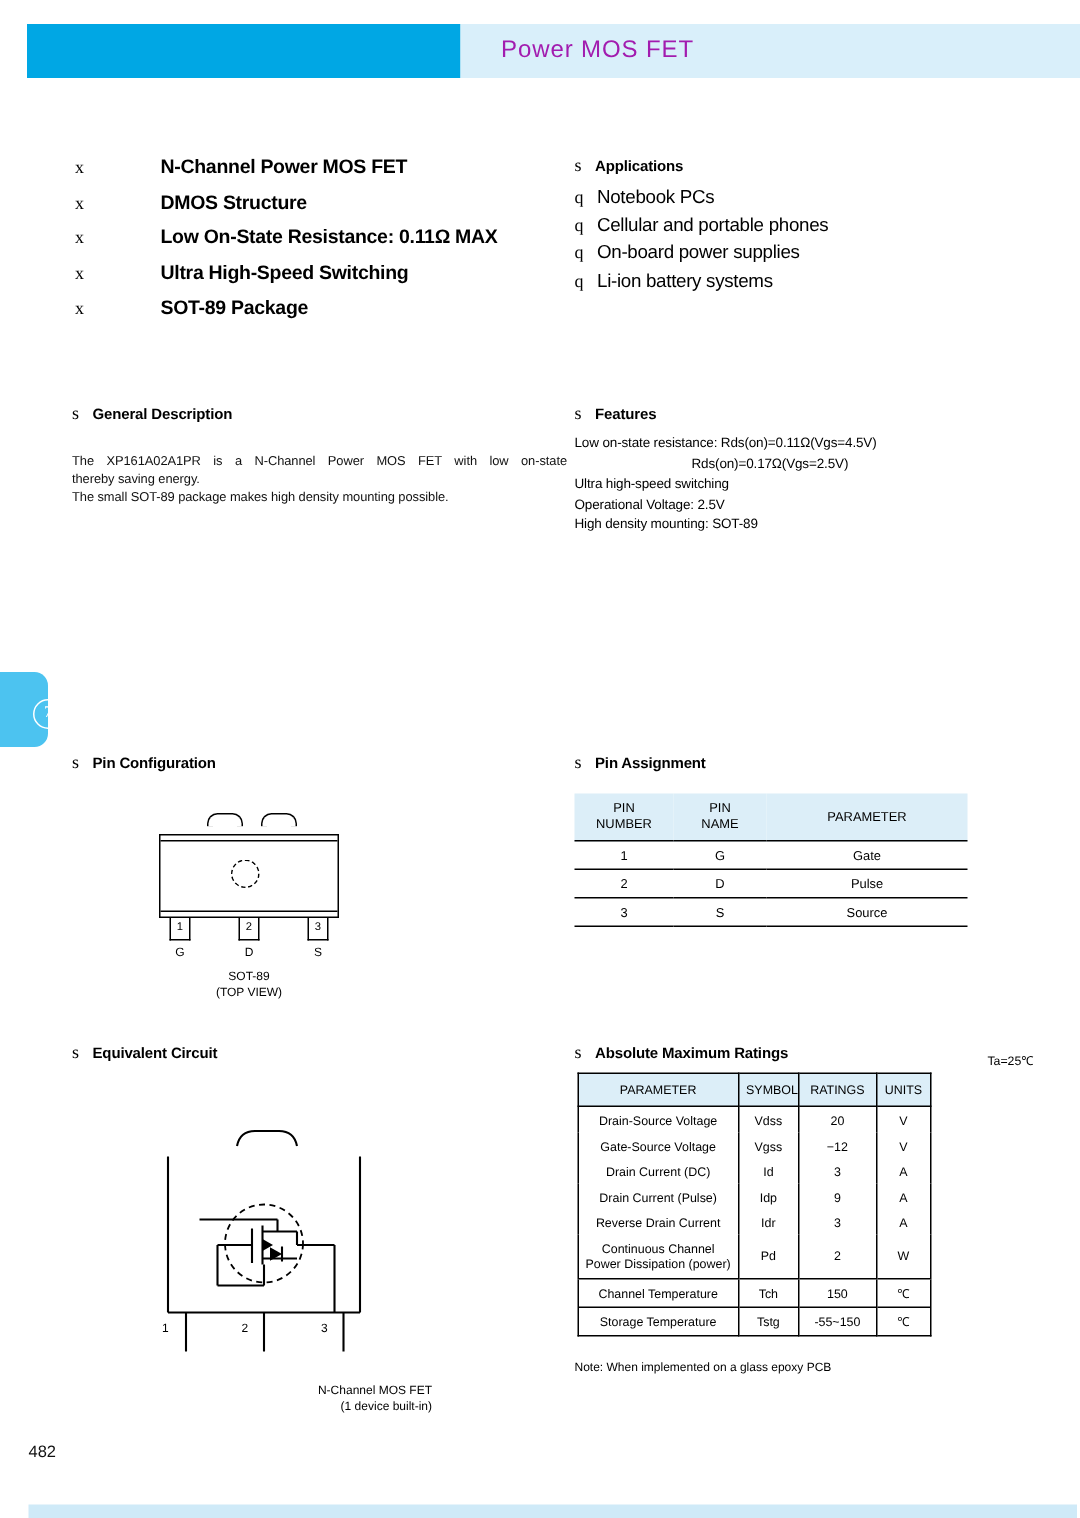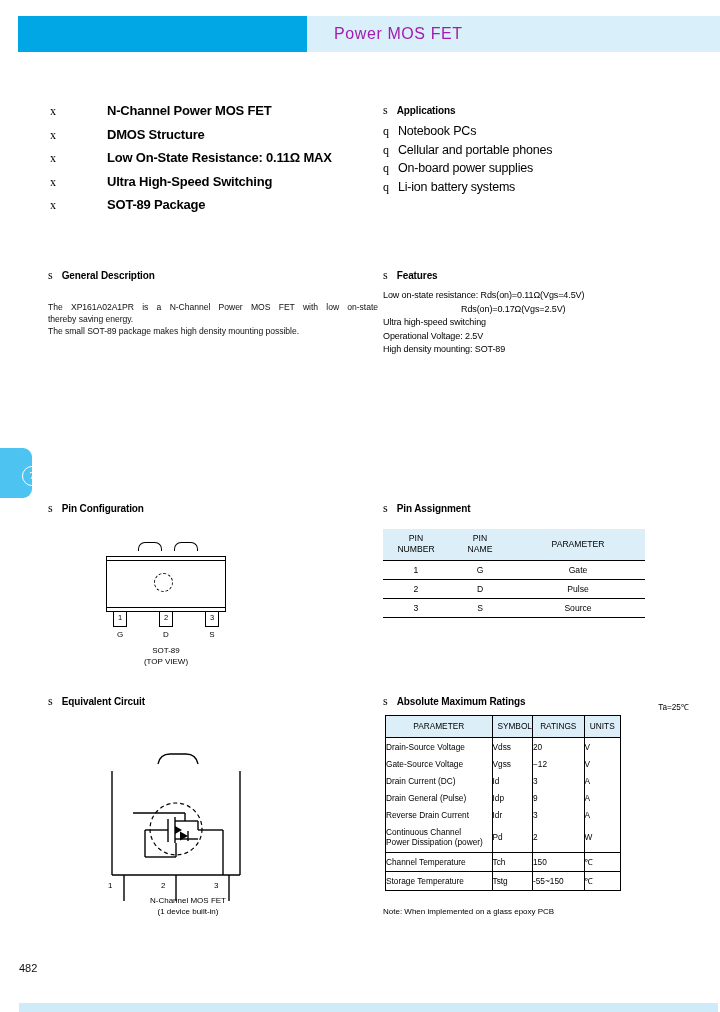--- a/index.html
+++ b/index.html
@@ -147,7 +147,7 @@
   }
   #abs-max-table th:first-child { border-left:1.1px solid #000; }
   #abs-max-table td {
-    padding:3.5px 0;
+    text-align:center; padding:3.5px 0;
     border-left:1.1px solid #000; border-right:1.1px solid #000;
   }
   #abs-max-table td.p { line-height:1.3; }

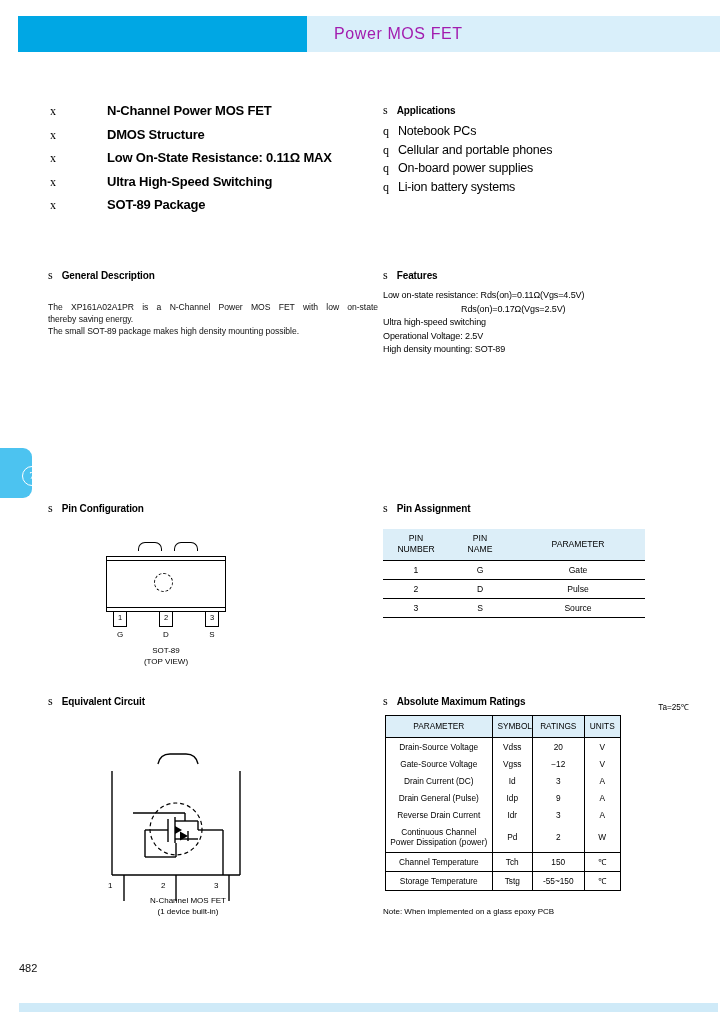--- a/index.html
+++ b/index.html
@@ -425,7 +425,7 @@
         <td>A</td>
       </tr>
       <tr>
-        <td>Drain General (Pulse)</td>
+        <td>Drain Current (Pulse)</td>
         <td>Idp</td>
         <td>9</td>
         <td>A</td>

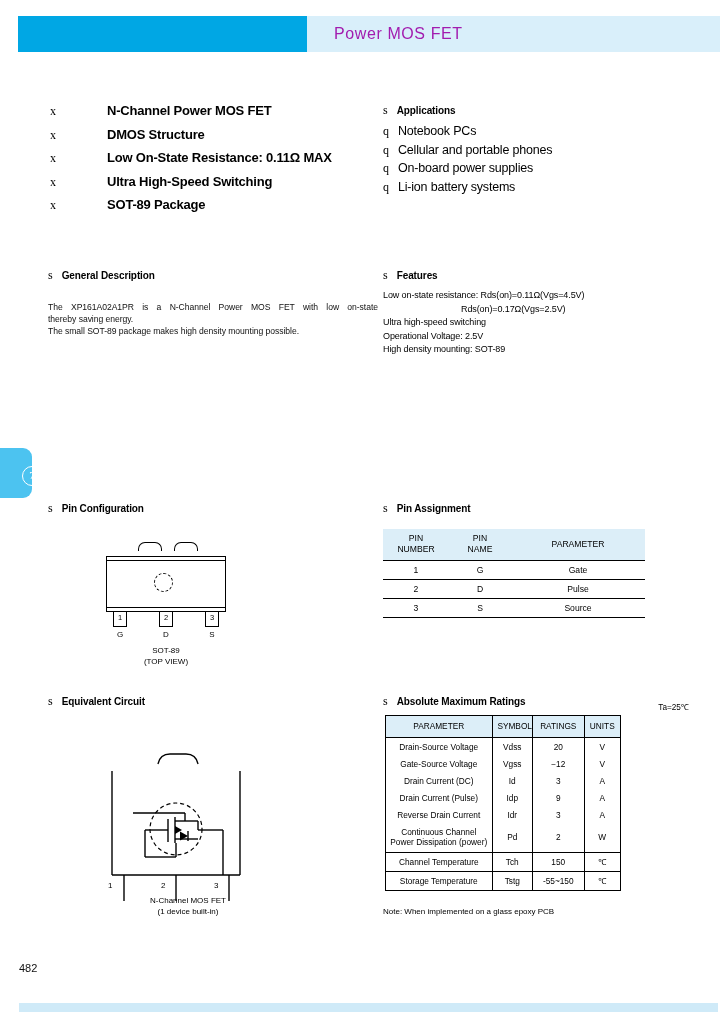--- a/index.html
+++ b/index.html
@@ -127,7 +127,7 @@
   #equiv-circuit { position:absolute; left:48px; top:694px; width:320px; }
   #circuit-wrap { position:relative; width:320px; height:200px; margin-top:20px; }
   #circuit-caption {
-    position:absolute; left:40px; top:166px; width:200px; text-align:center;
+    position:absolute; left:40px; top:192px; width:200px; text-align:right;
     font-size:8px; line-height:1.4;
   }
 

